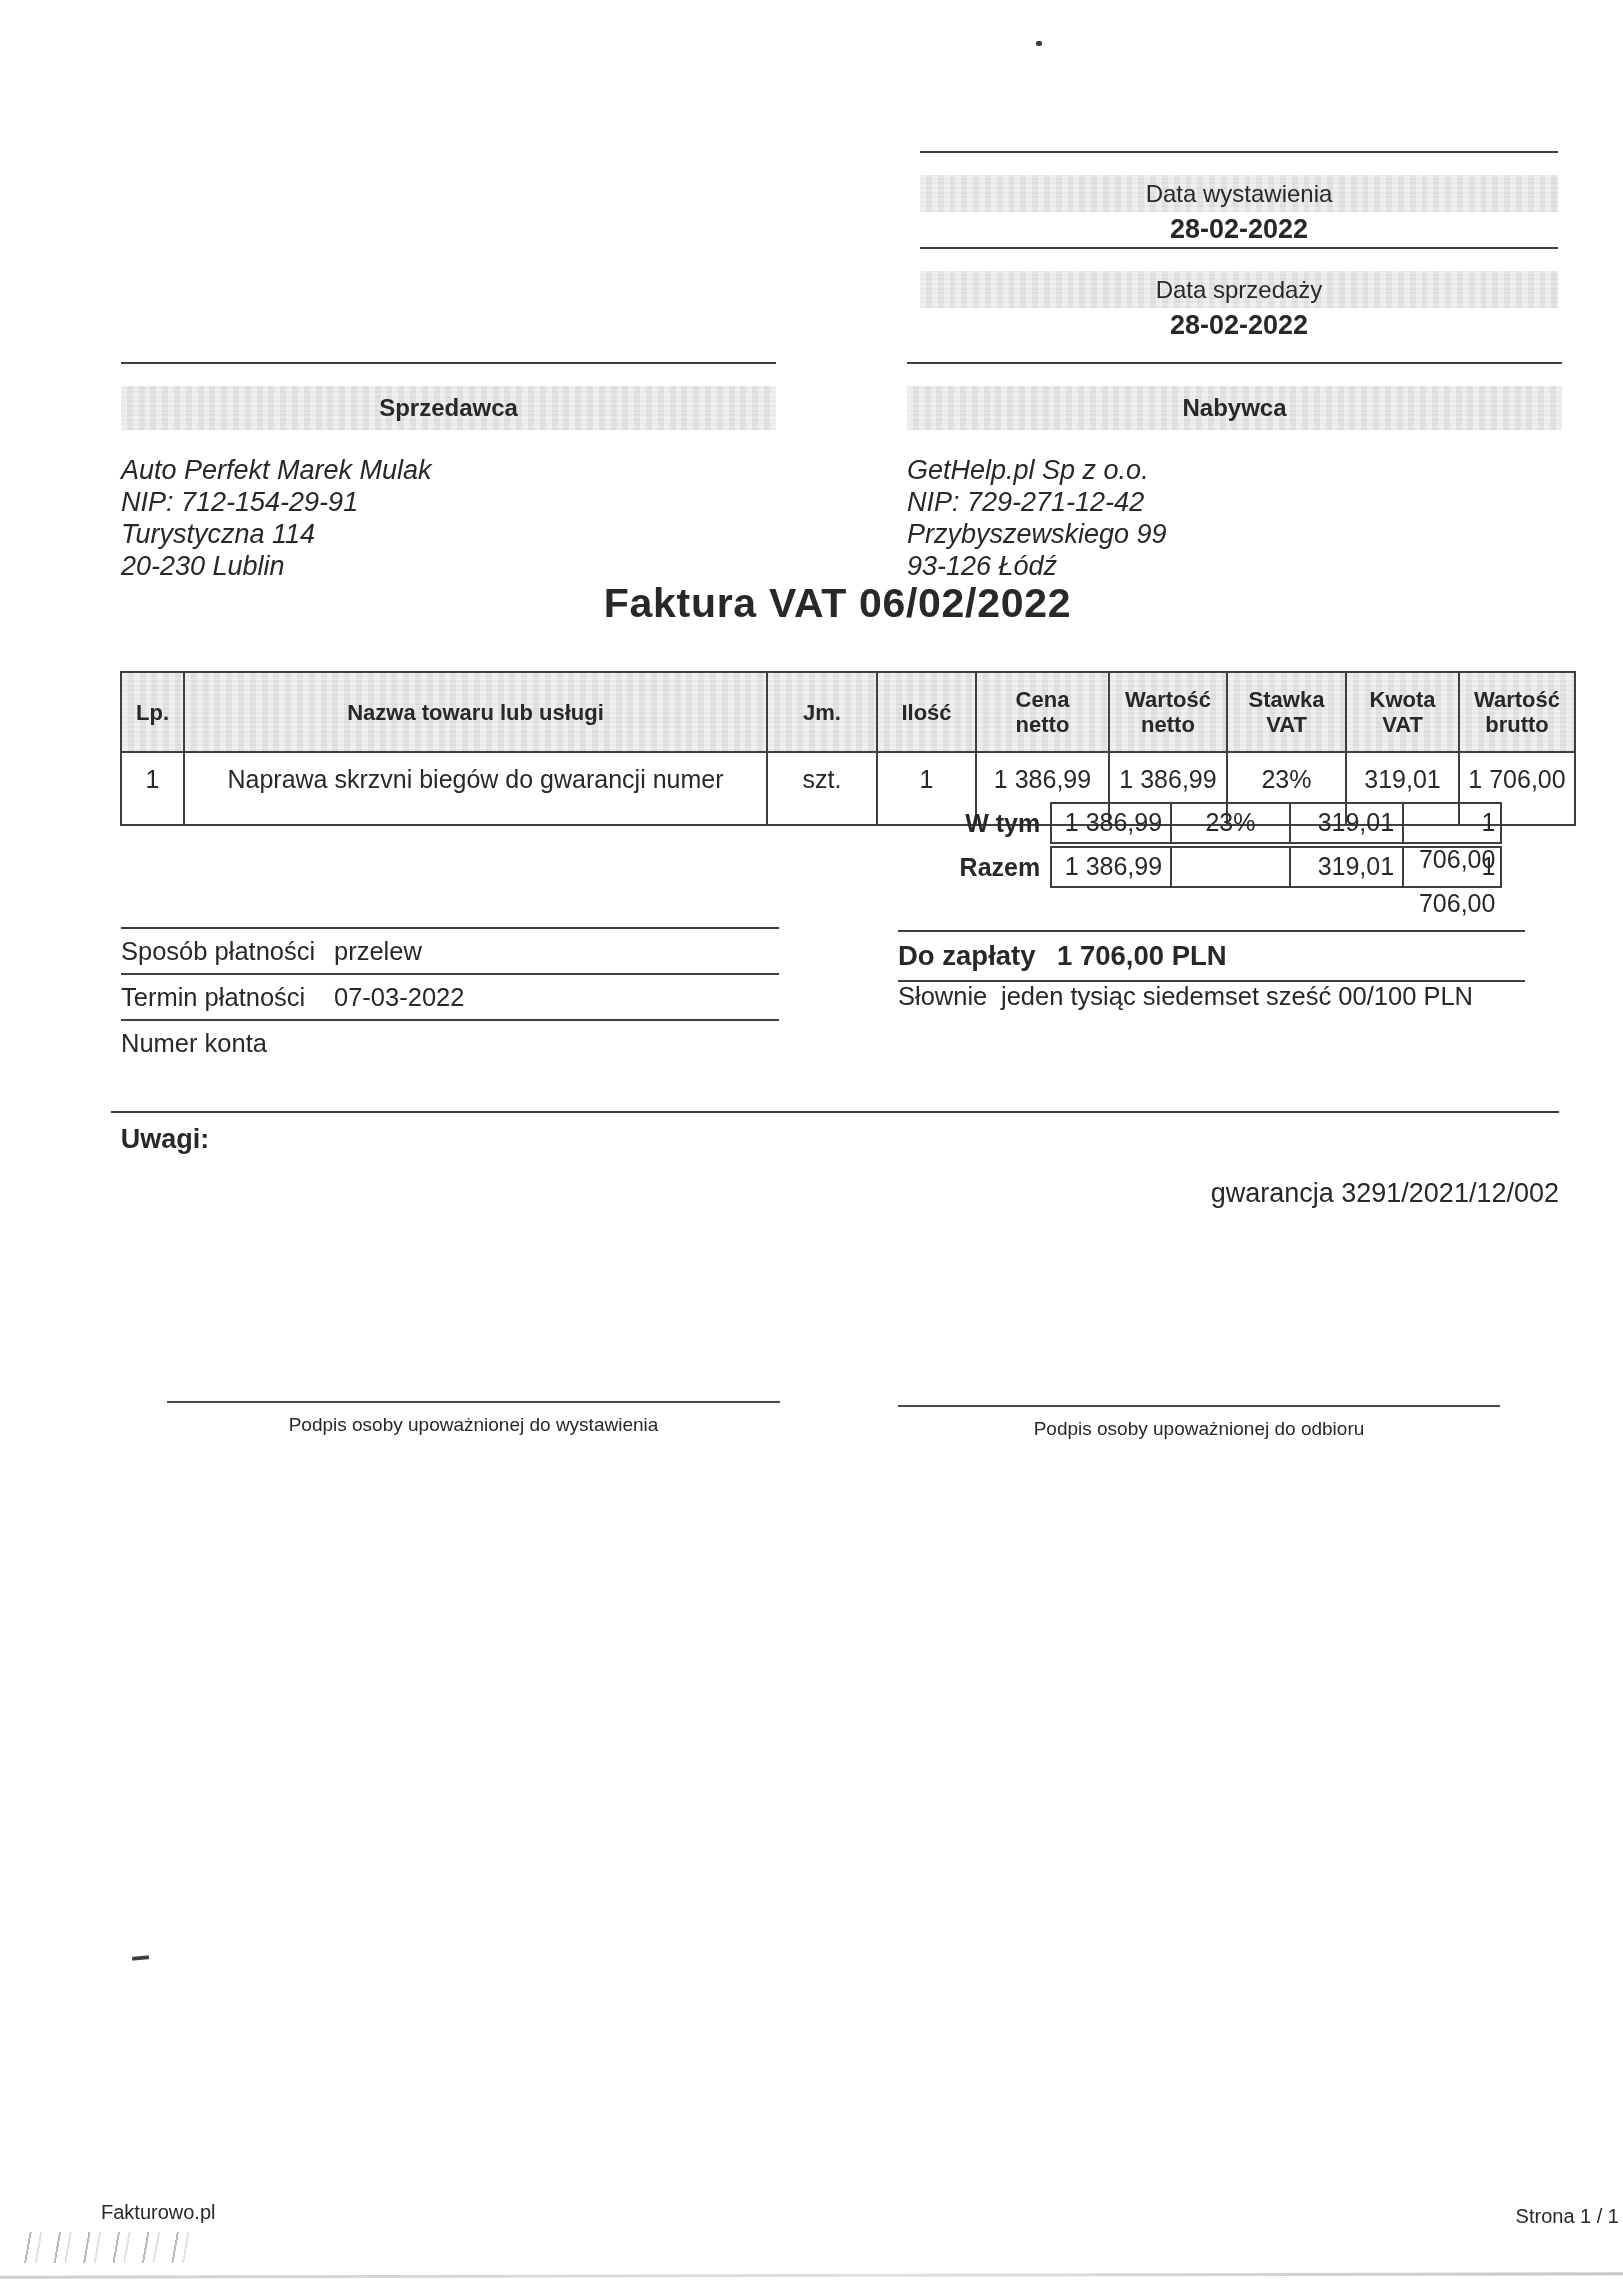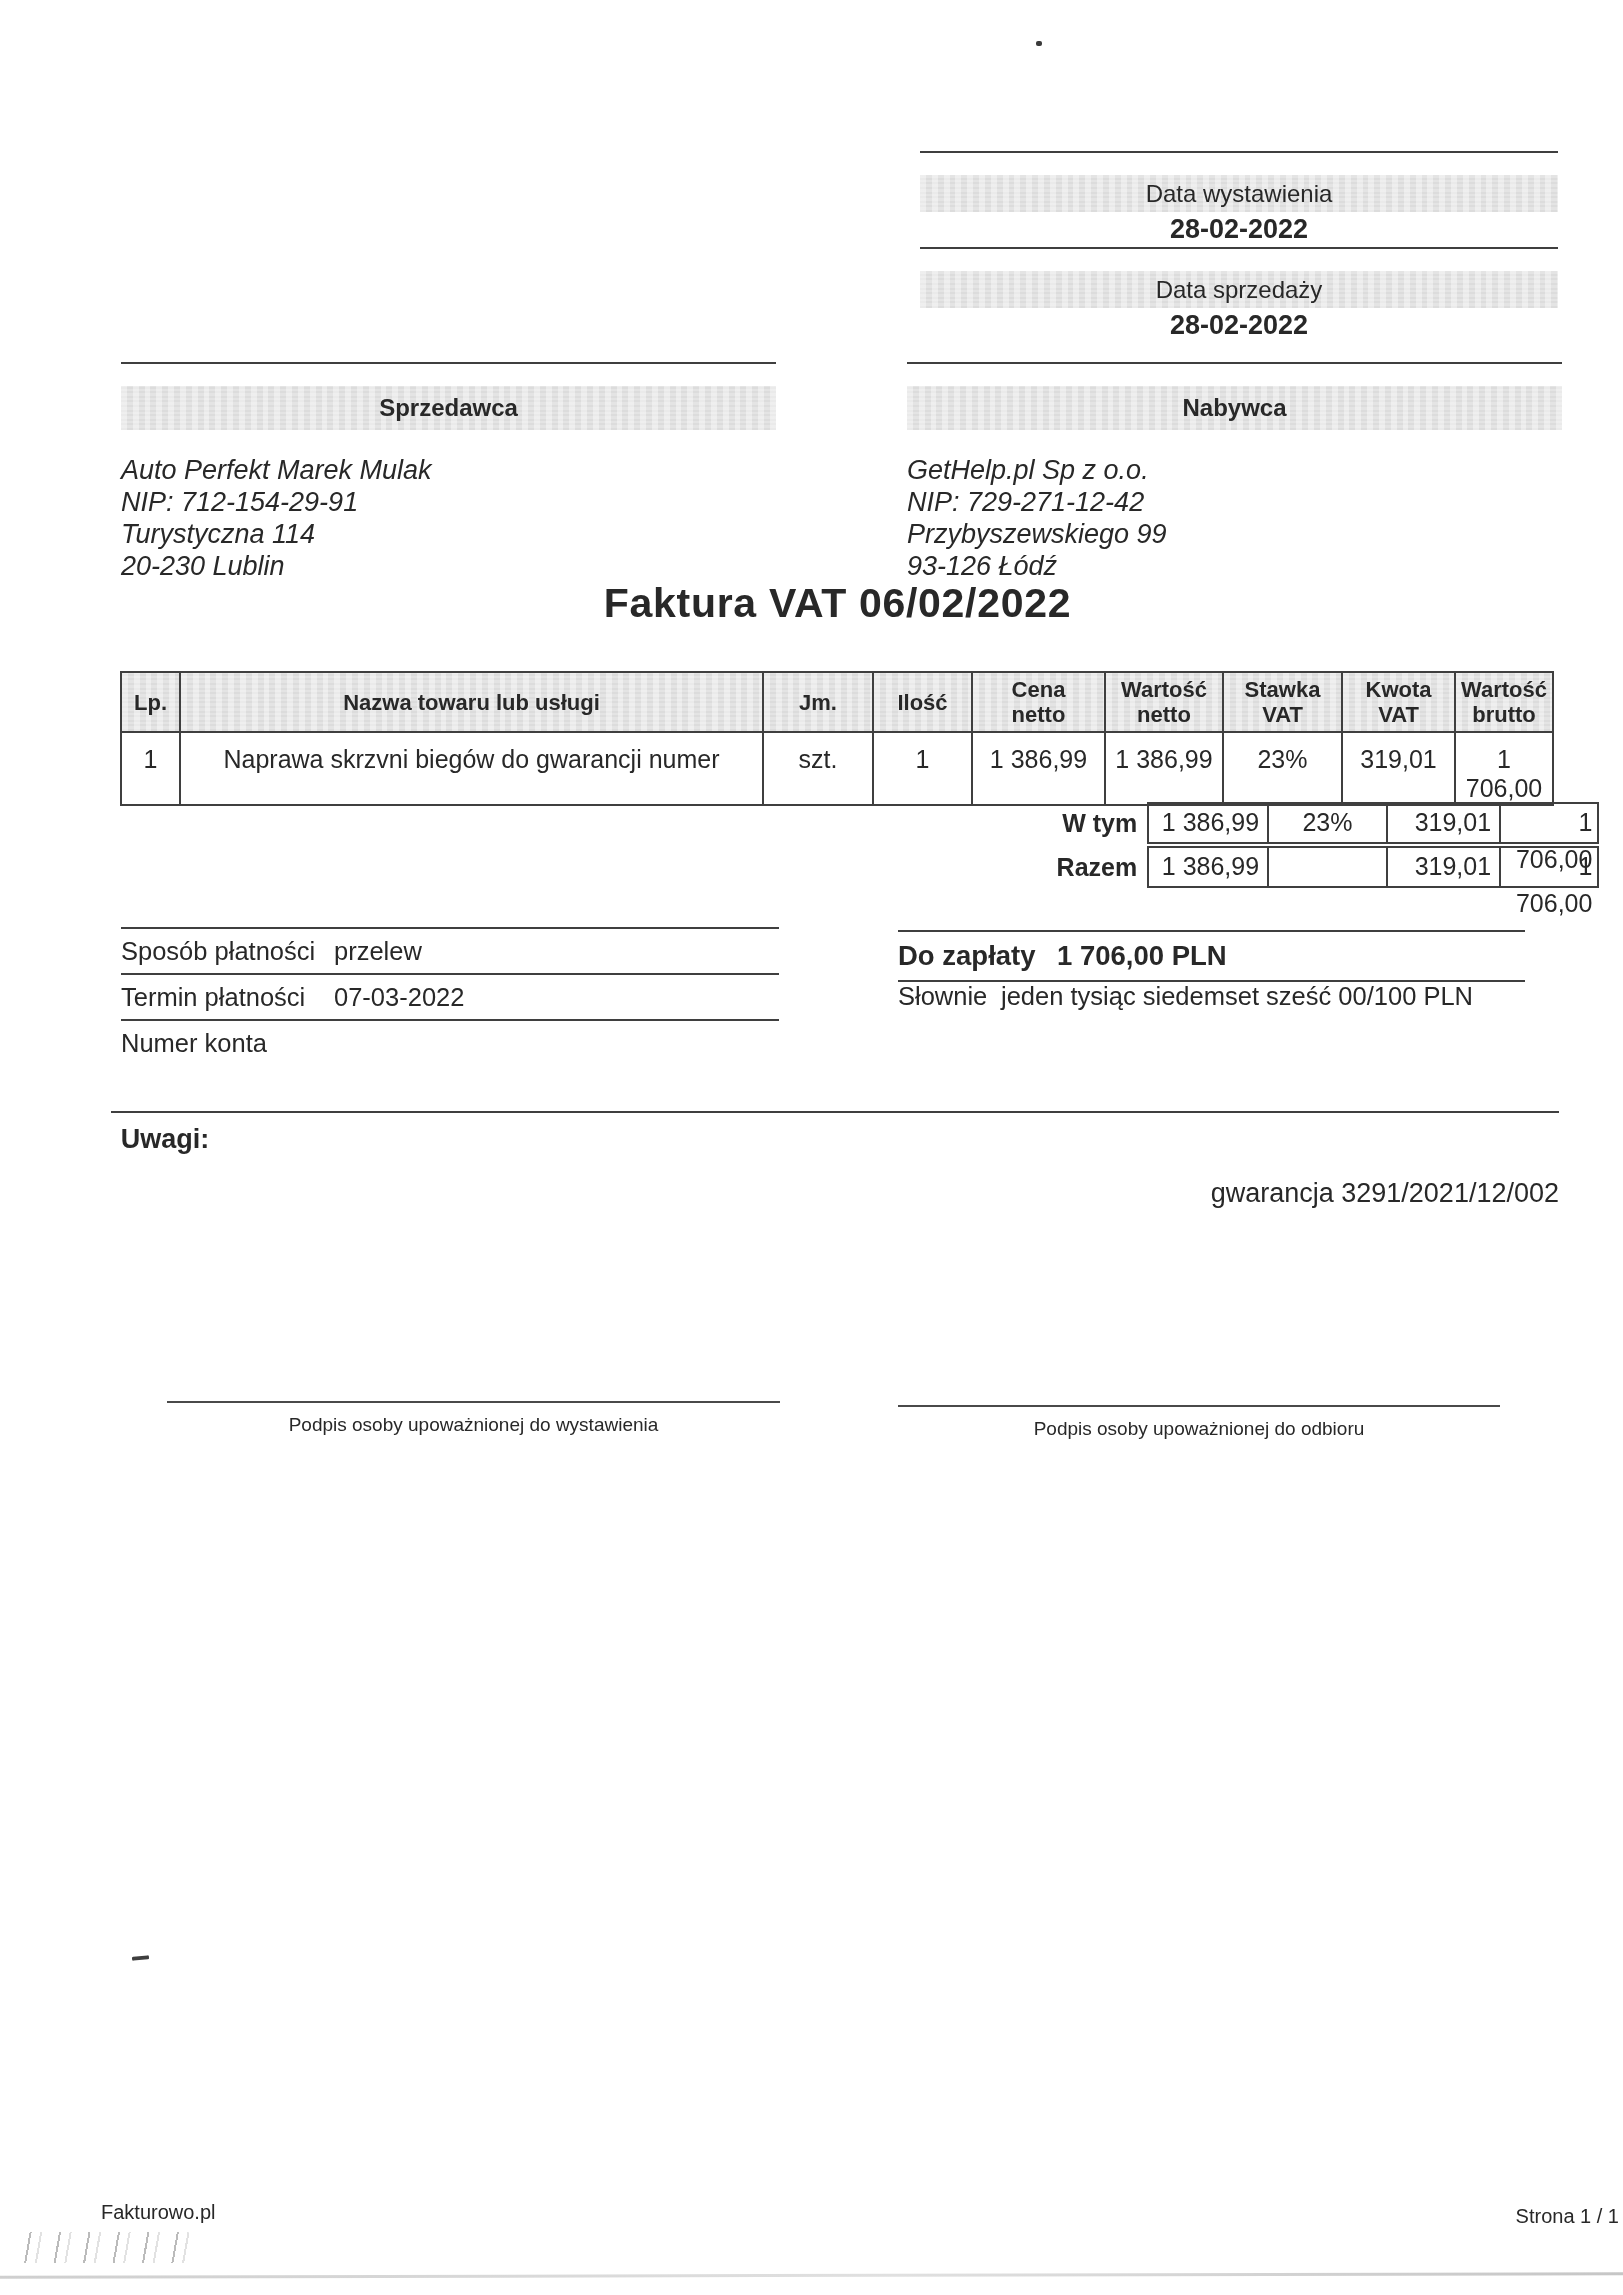--- a/index.html
+++ b/index.html
@@ -36,7 +36,7 @@
   
   table.items{position:absolute;left:120px;top:671px;border-collapse:collapse;table-layout:fixed;}
   table.items th,table.items td{border:2px solid #3f3f3f;box-sizing:border-box;}
-  table.items th{height:52px;font-weight:bold;font-size:22px;line-height:25px;text-align:center;vertical-align:middle;padding:4px;}
+  table.items th{height:52px;font-weight:bold;font-size:22px;line-height:25px;text-align:center;vertical-align:middle;padding:14px;}
   table.items th span{white-space:pre-line;}
   table.items td{height:73px;vertical-align:top;padding:11.8px 0 0 0;font-size:25px;text-align:center;}
   td.c-name{text-align:left;padding-left:14.4px;padding-right:6.5px;}

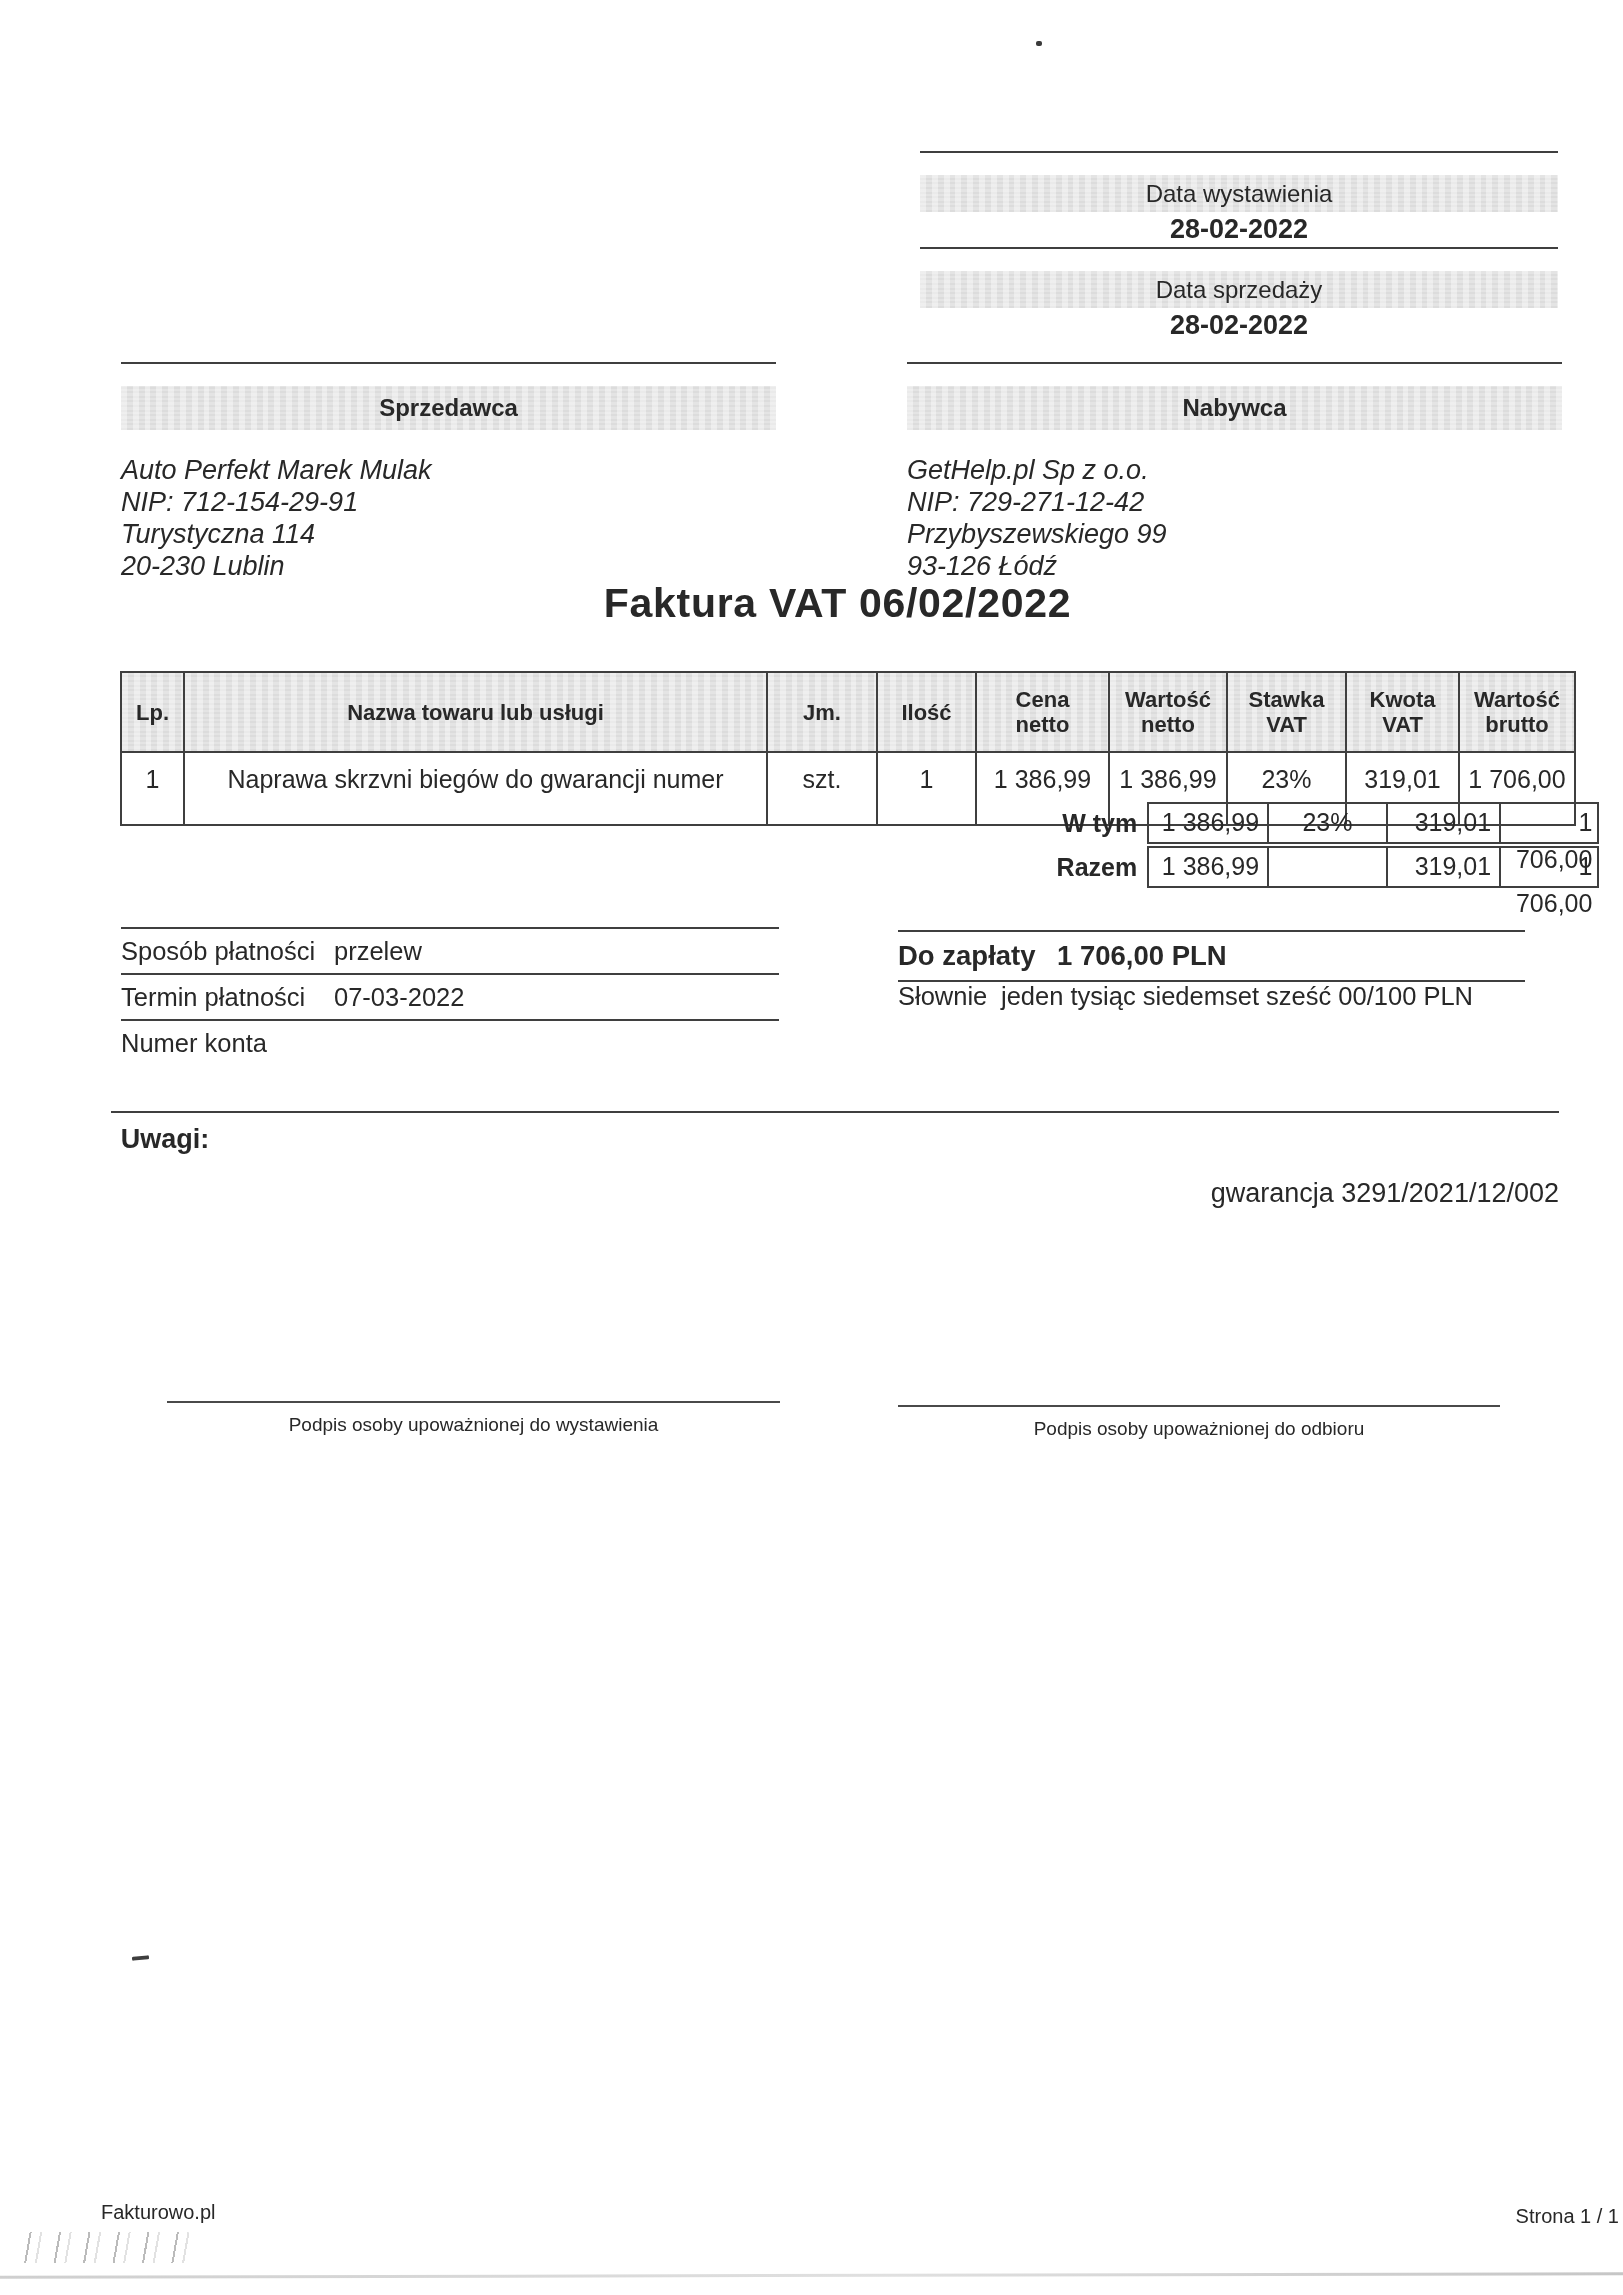--- a/index.html
+++ b/index.html
@@ -44,7 +44,7 @@
   td.num-tight{text-align:right;padding-right:4.6px;}
 
   
-  .sum-row{position:absolute;left:957px;height:30px;display:flex;}
+  .sum-row{position:absolute;left:860px;height:30px;display:flex;}
   .sum-row.r1{top:802px;}
   .sum-row.r2{top:846px;}
   .sum-label{width:190px;text-align:right;padding-right:9.8px;font-weight:bold;font-size:25px;line-height:42px;box-sizing:border-box;}

